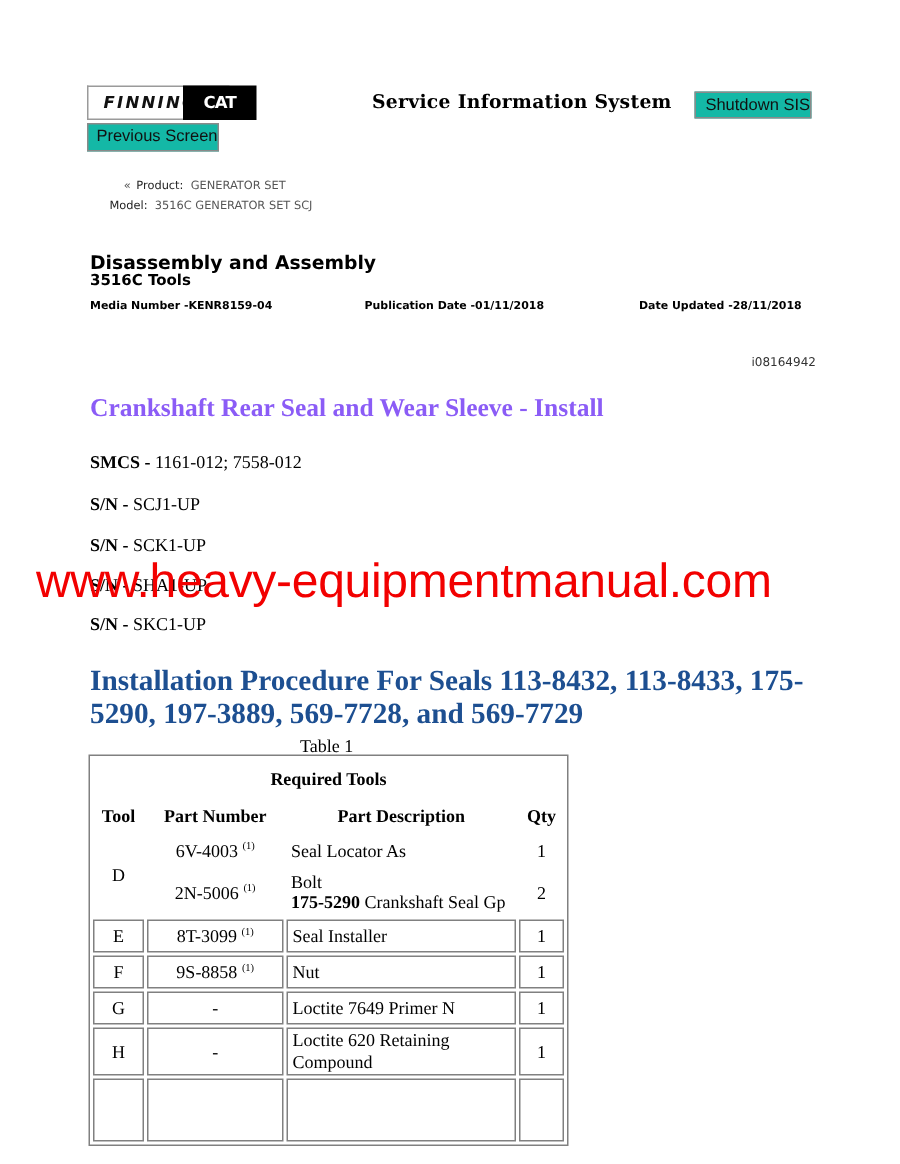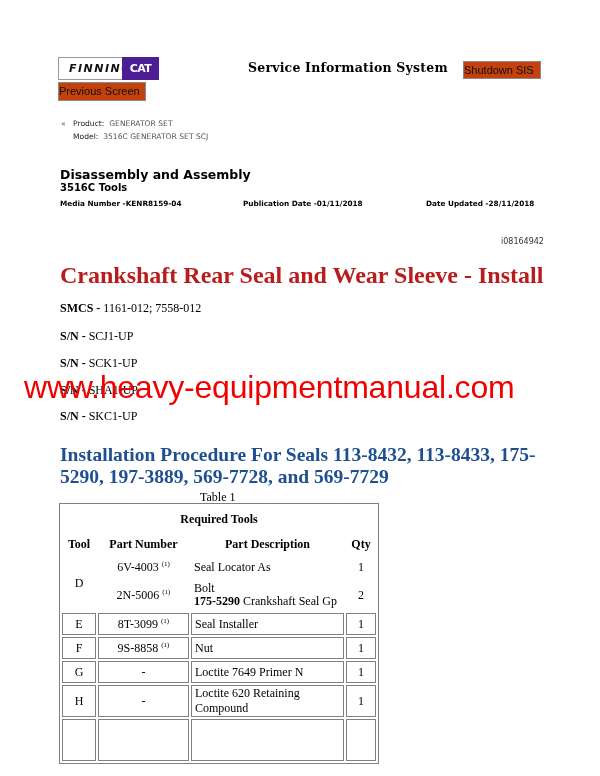--- a/index.html
+++ b/index.html
@@ -7,7 +7,7 @@
   .abs { position:absolute; }
   .logo { left:58px; top:57px; width:95px; height:23px; border:1px solid #9a9a9a; border-right:none; background:#fff; box-sizing:border-box; }
   .logo-finning { position:absolute; left:10px; top:4px; font-family:"DejaVu Sans", sans-serif; font-weight:bold; font-style:italic; font-size:11px; letter-spacing:1.5px; color:#111; }
-  .logo-cat { left:122px; top:57px; width:37px; height:23px; background:#4c1d95; color:#fff; font-family:"DejaVu Sans", sans-serif; font-weight:bold; font-size:11px; text-align:center; line-height:23px; letter-spacing:-0.5px; }
+  .logo-cat { left:122px; top:57px; width:49px; height:23px; background:#000000; color:#fff; font-family:"DejaVu Sans", sans-serif; font-weight:bold; font-size:11px; text-align:center; line-height:23px; letter-spacing:-0.5px; }
   .btn { border:1px solid #8a8a8a; background:#c2410c; font-family:"Liberation Sans", sans-serif; font-size:11px; color:#111; text-align:left; box-sizing:border-box; cursor:pointer; }
   .prev-btn { left:58px; top:82px; width:88px; height:19px; line-height:17px; }
   .shut-btn { left:463px; top:61px; width:78px; height:18px; line-height:16px; }

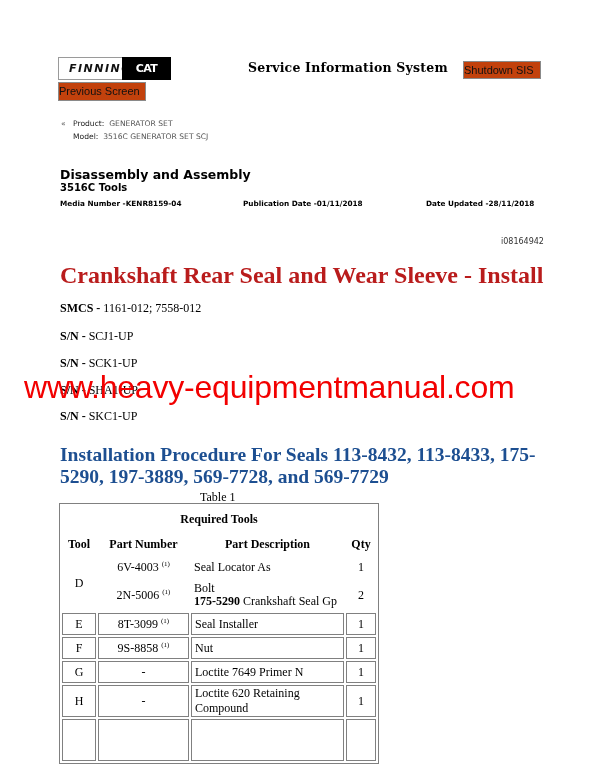--- a/index.html
+++ b/index.html
@@ -8,7 +8,7 @@
   .logo { left:58px; top:57px; width:95px; height:23px; border:1px solid #9a9a9a; border-right:none; background:#fff; box-sizing:border-box; }
   .logo-finning { position:absolute; left:10px; top:4px; font-family:"DejaVu Sans", sans-serif; font-weight:bold; font-style:italic; font-size:11px; letter-spacing:1.5px; color:#111; }
   .logo-cat { left:122px; top:57px; width:49px; height:23px; background:#000000; color:#fff; font-family:"DejaVu Sans", sans-serif; font-weight:bold; font-size:11px; text-align:center; line-height:23px; letter-spacing:-0.5px; }
-  .btn { border:1px solid #8a8a8a; background:#c2410c; font-family:"Liberation Sans", sans-serif; font-size:11px; color:#111; text-align:left; box-sizing:border-box; cursor:pointer; }
+  .btn { border:1px solid #8a8a8a; background:#14b8a6; font-family:"Liberation Sans", sans-serif; font-size:11px; color:#111; text-align:right; box-sizing:border-box; cursor:pointer; }
   .prev-btn { left:58px; top:82px; width:88px; height:19px; line-height:17px; }
   .shut-btn { left:463px; top:61px; width:78px; height:18px; line-height:16px; }
   .sis-title { left:248px; top:60px; font-family:"DejaVu Serif", serif; font-weight:bold; font-size:12.5px; letter-spacing:0.2px; }

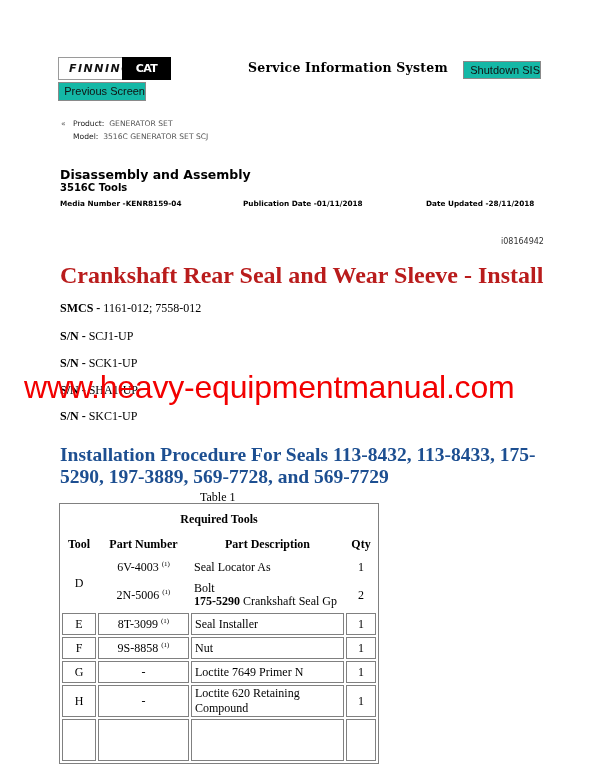--- a/index.html
+++ b/index.html
@@ -12,7 +12,7 @@
   .prev-btn { left:58px; top:82px; width:88px; height:19px; line-height:17px; }
   .shut-btn { left:463px; top:61px; width:78px; height:18px; line-height:16px; }
   .sis-title { left:248px; top:60px; font-family:"DejaVu Serif", serif; font-weight:bold; font-size:12.5px; letter-spacing:0.2px; }
-  .crumbs { left:61px; top:117px; font-size:7.6px; color:#555; line-height:13px; }
+  .crumbs { left:61px; top:117px; font-size:7.6px; color:#555; line-height:13px;text-align:center; }
   .crumbs .lbl { color:#222; }
   .crumb-row { white-space:nowrap; }
   .crumb-arrow { display:inline-block; width:12px; color:#555; }

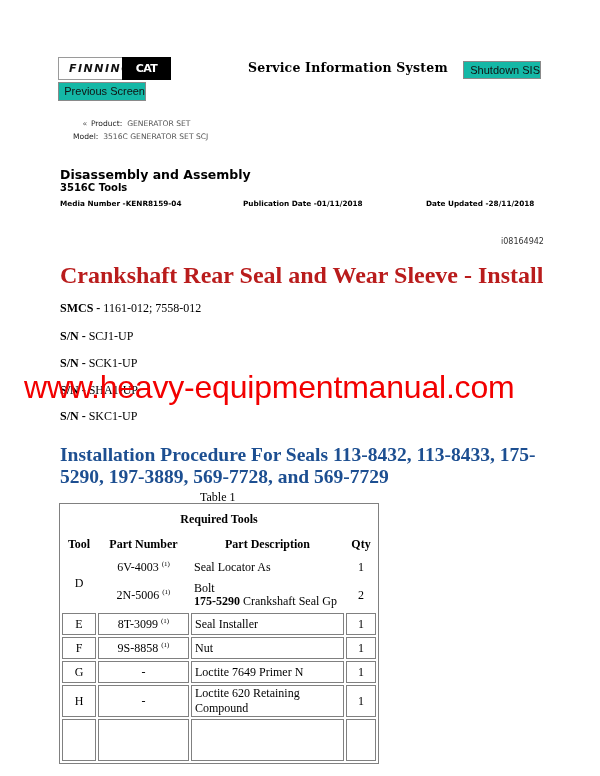--- a/index.html
+++ b/index.html
@@ -21,7 +21,7 @@
   .meta { top:199px; font-size:7.3px; font-weight:bold; white-space:nowrap; }
   .iid { left:501px; top:237px; font-size:8px; color:#333; }
   .serif { font-family:"Liberation Serif", serif; }
-  .main-title { left:60px; top:262px; font-size:24px; font-weight:bold; color:#b91c1c; white-space:nowrap; }
+  .main-title { left:60px; top:262px; font-size:17px; font-weight:bold; color:#8b5cf6; white-space:nowrap; }
   .line { left:60px; font-size:12px; white-space:nowrap; }
   .line b { font-weight:bold; }
   .watermark { left:24px; top:369px; font-family:"Liberation Sans", sans-serif; font-size:32px; color:#f20000; white-space:nowrap; letter-spacing:-0.2px; }

